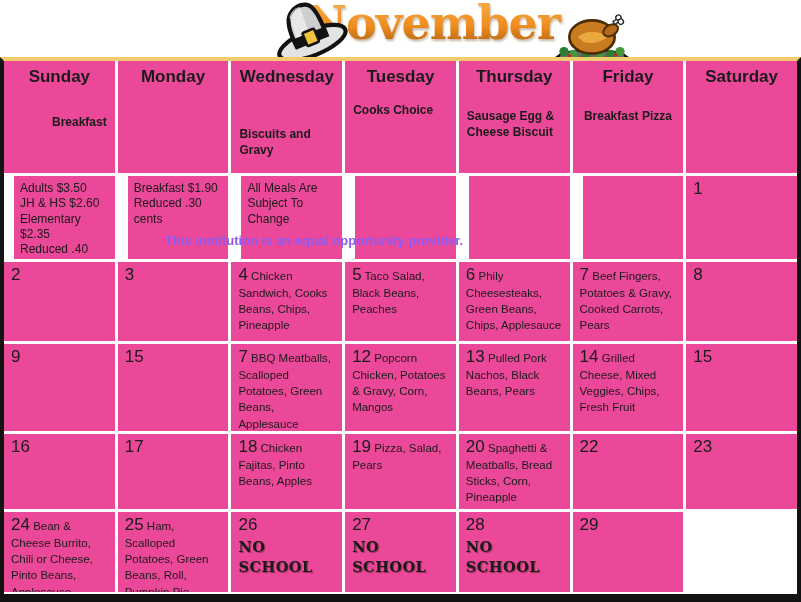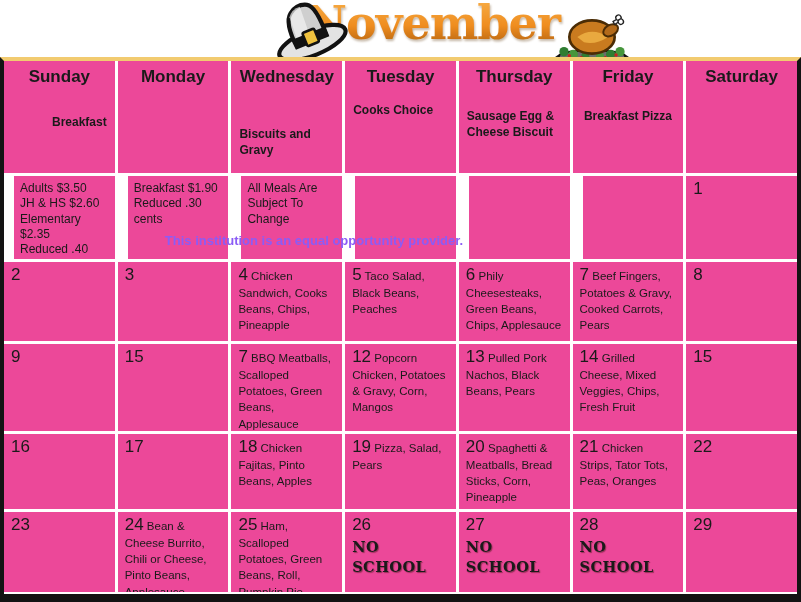--- a/index.html
+++ b/index.html
@@ -174,7 +174,6 @@
         <div class="cell"><span class="dnum">18</span> <span class="menu">Chicken Fajitas, Pinto Beans, Apples</span></div>
         <div class="cell"><span class="dnum">19</span> <span class="menu">Pizza, Salad, Pears</span></div>
         <div class="cell"><span class="dnum">20</span> <span class="menu">Spaghetti &amp; Meatballs, Bread Sticks, Corn, Pineapple</span></div>
-        <div class="cell"><span class="dnum">21</span> <span class="menu">Chicken Strips, Tator Tots, Peas, Oranges</span></div>
         <div class="cell"><span class="dnum">22</span></div>
         <div class="cell"><span class="dnum">23</span></div>
         <div class="cell"><span class="dnum">24</span> <span class="menu">Bean &amp; Cheese Burrito, Chili or Cheese, Pinto Beans, Applesauce</span></div>

